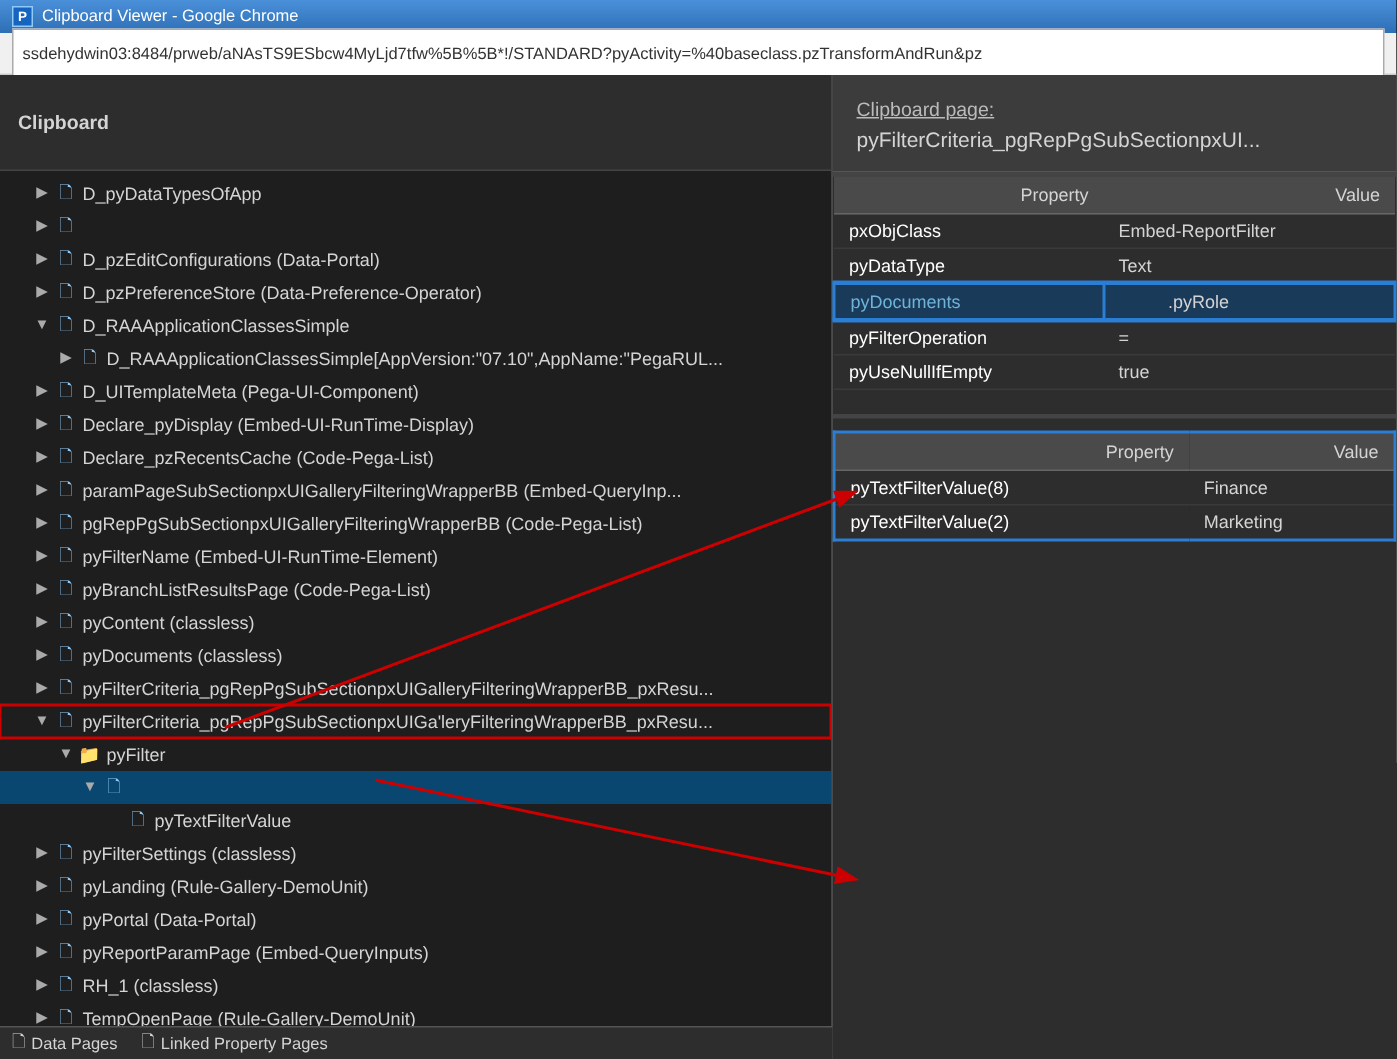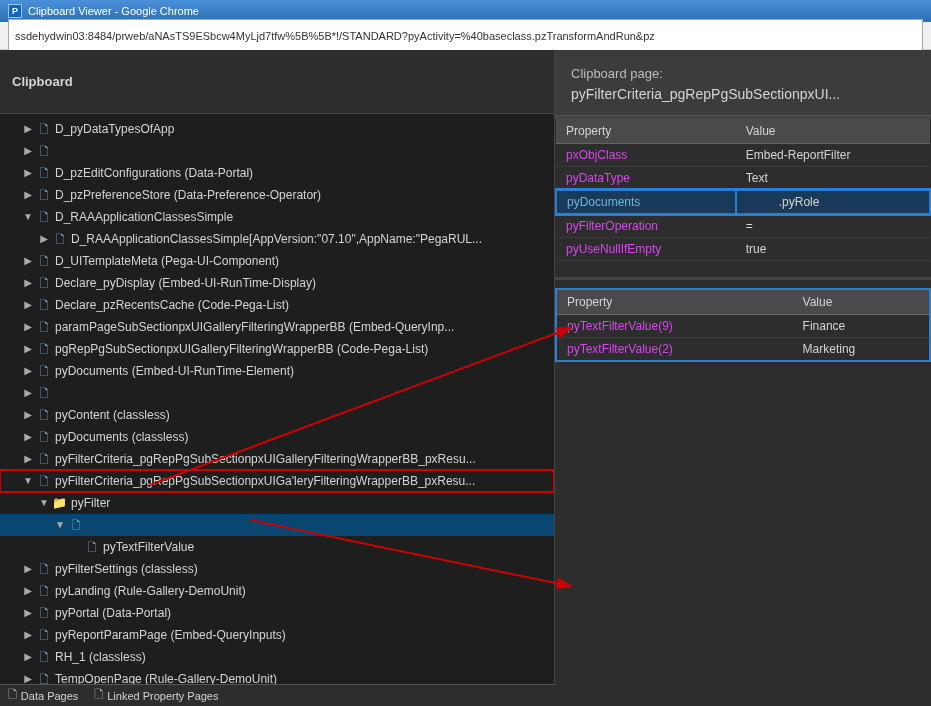--- a/index.html
+++ b/index.html
@@ -394,7 +394,7 @@
   <div id="right-panel">
 
     <div id="clipboard-title">
-      <span style="font-size:13px;color:#bbb;">Clipboard page:</span><br>
+      <span style="font-size:13px;color:#bbb;text-decoration:underline;">Clipboard page:</span><br>
       <span style="font-size:14px;color:#d4d4d4;">pyFilterCriteria_pgRepPgSubSectionpxUI...</span>
     </div>
 

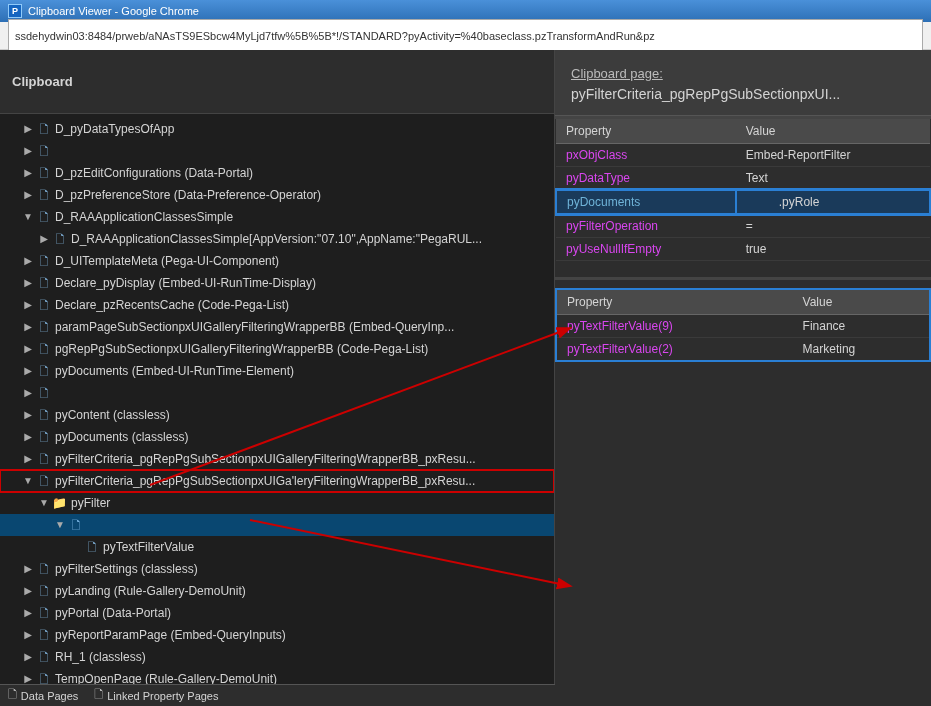--- a/index.html
+++ b/index.html
@@ -139,7 +139,7 @@
     .property-table th {
       background: #4a4a4a;
       color: #d4d4d4;
-      text-align: left;
+      text-align: right;
       padding: 5px 10px;
       font-size: 12px;
       font-weight: normal;

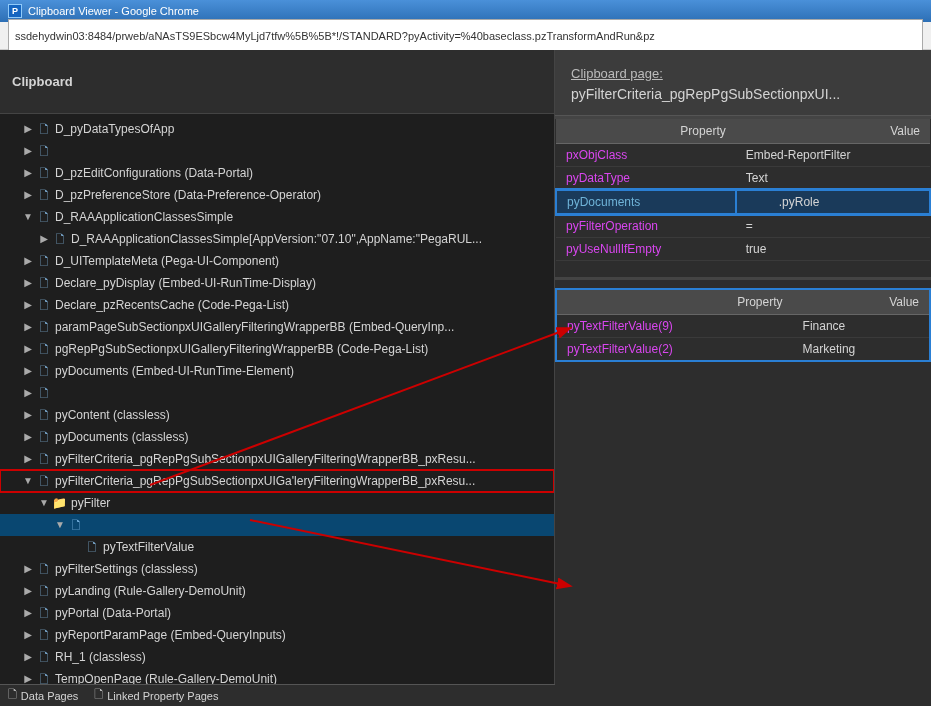--- a/index.html
+++ b/index.html
@@ -152,7 +152,7 @@
       border-bottom: 1px solid #3a3a3a;
       background: #2d2d2d;
     }
-    .property-table td.prop-name { color: #d946ef; cursor: pointer; }
+    .property-table td.prop-name { color: #ffffff; cursor: pointer; }
     .property-table tr.highlighted-row td.prop-name { background: #1a3a5a; border: 1px solid #4fa0d0; color: #6fb3d8; }
     .property-table tr.highlighted-row td.prop-value { background: #1a3a5a; border: 1px solid #4fa0d0; }
 

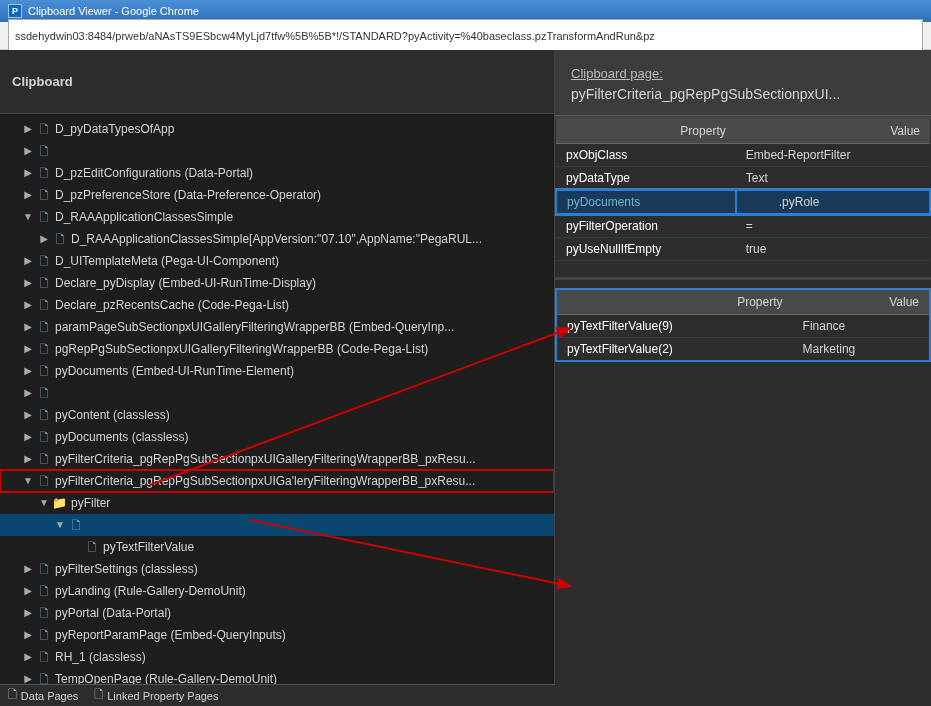--- a/index.html
+++ b/index.html
@@ -446,7 +446,7 @@
         </thead>
         <tbody>
           <tr>
-            <td class="prop-name">pyTextFilterValue(9)</td>
+            <td class="prop-name">pyTextFilterValue(8)</td>
             <td class="prop-value">Finance</td>
           </tr>
           <tr>

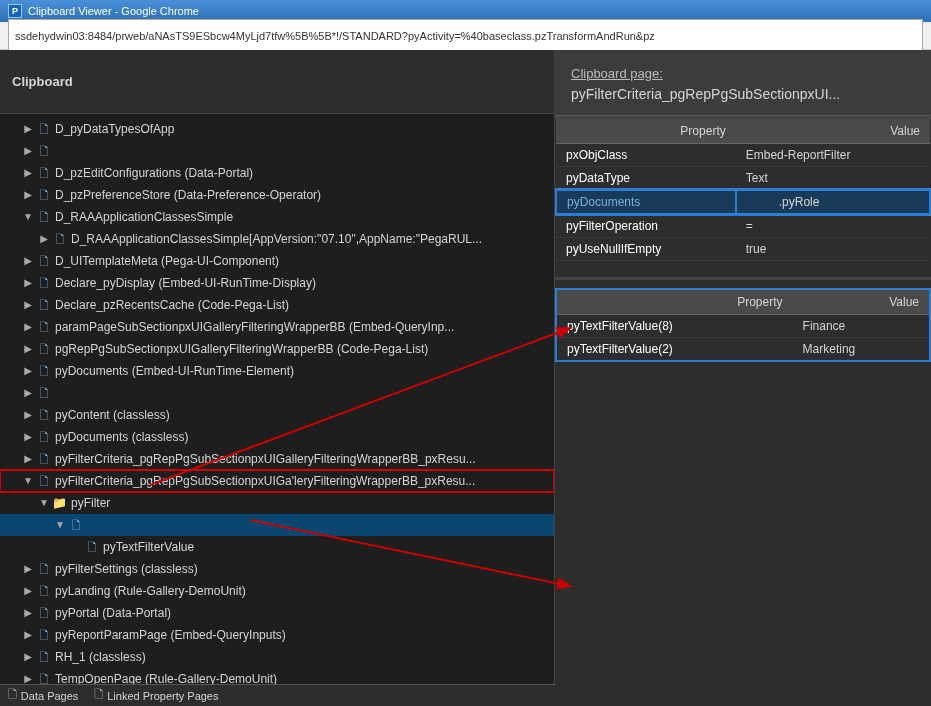--- a/index.html
+++ b/index.html
@@ -292,7 +292,7 @@
       <div class="tree-item indent-1">
         <span class="tree-toggle">▶</span>
         <span class="tree-icon" style="color:#90caf9;font-size:11px;">🗋</span>
-        <span class="tree-label">pyDocuments (Embed-UI-RunTime-Element)</span>
+        <span class="tree-label">pyFilterName (Embed-UI-RunTime-Element)</span>
       </div>
 
       <div class="tree-item indent-1">

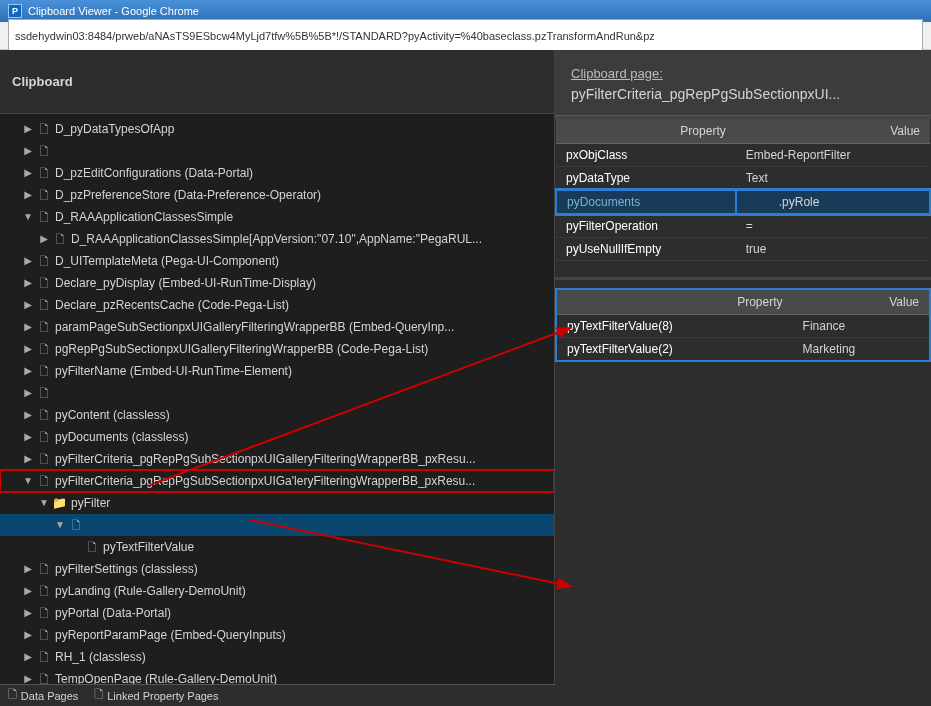--- a/index.html
+++ b/index.html
@@ -298,6 +298,7 @@
       <div class="tree-item indent-1">
         <span class="tree-toggle">▶</span>
         <span class="tree-icon" style="color:#90caf9;font-size:11px;">🗋</span>
+        <span class="tree-label">pyBranchListResultsPage (Code-Pega-List)</span>
       </div>
 
       <div class="tree-item indent-1">

